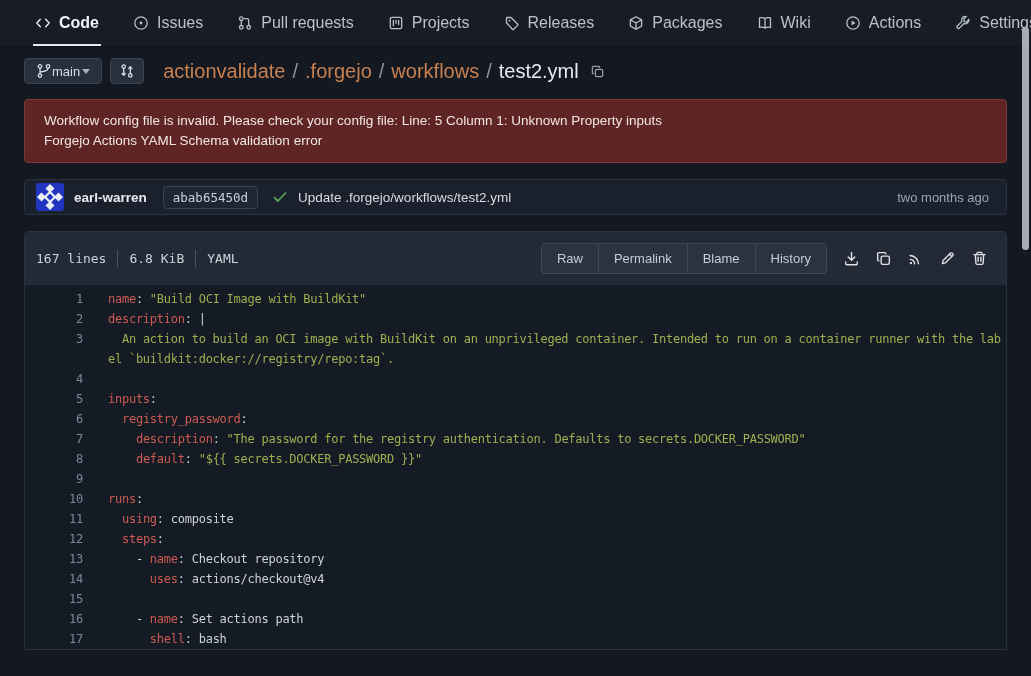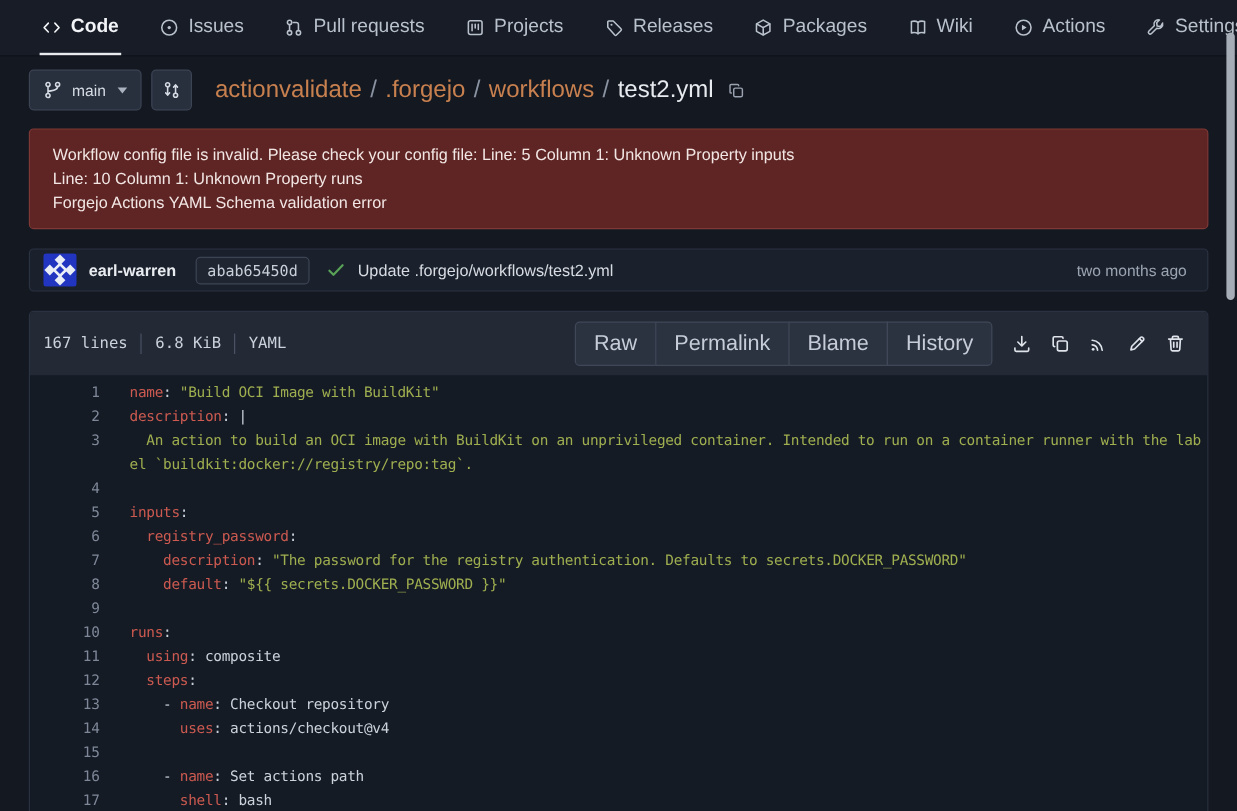--- a/index.html
+++ b/index.html
@@ -32,9 +32,9 @@
   
   .toolbar { display:flex; align-items:center; margin:11px 24px 0; gap:8px; }
   .branch-btn, .sq-btn {
-    display:flex; align-items:center; gap:8px;
+    display:flex; align-items:center; 
     background:#28303e; border:1px solid #3c4454; border-radius:4px;
-    height:34px; padding:0 11px; color:#d7dce4; font-size:13px; cursor:pointer;
+    height:26px; padding:0 11px; color:#d7dce4; font-size:13px; cursor:pointer;
     font-family:inherit;
   }
   .sq-btn { width:34px; justify-content:center; padding:0; }

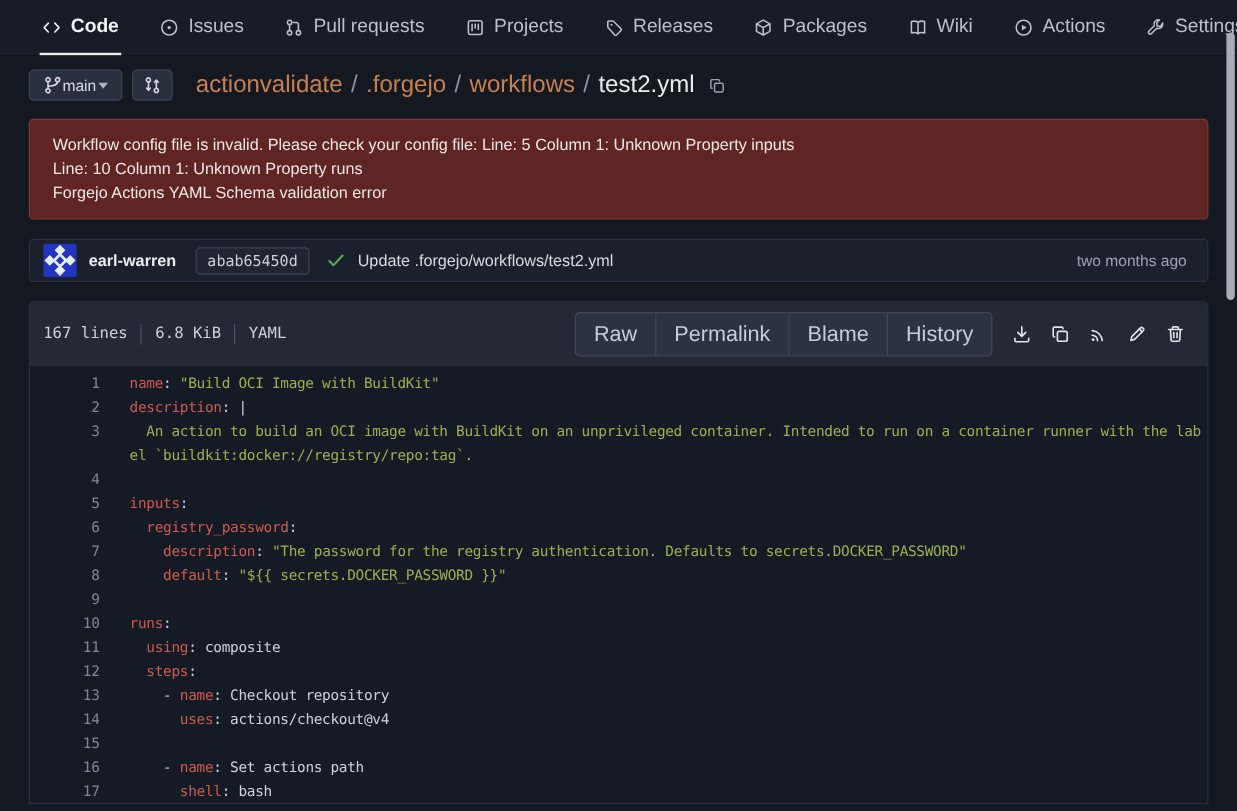--- a/index.html
+++ b/index.html
@@ -223,7 +223,6 @@
 
   <div class="banner" id="error-banner">
       <div>Workflow config file is invalid. Please check your config file: Line: 5 Column 1: Unknown Property inputs</div>
-      <div>Line: 10 Column 1: Unknown Property runs</div>
       <div>Forgejo Actions YAML Schema validation error</div>
     </div>
 

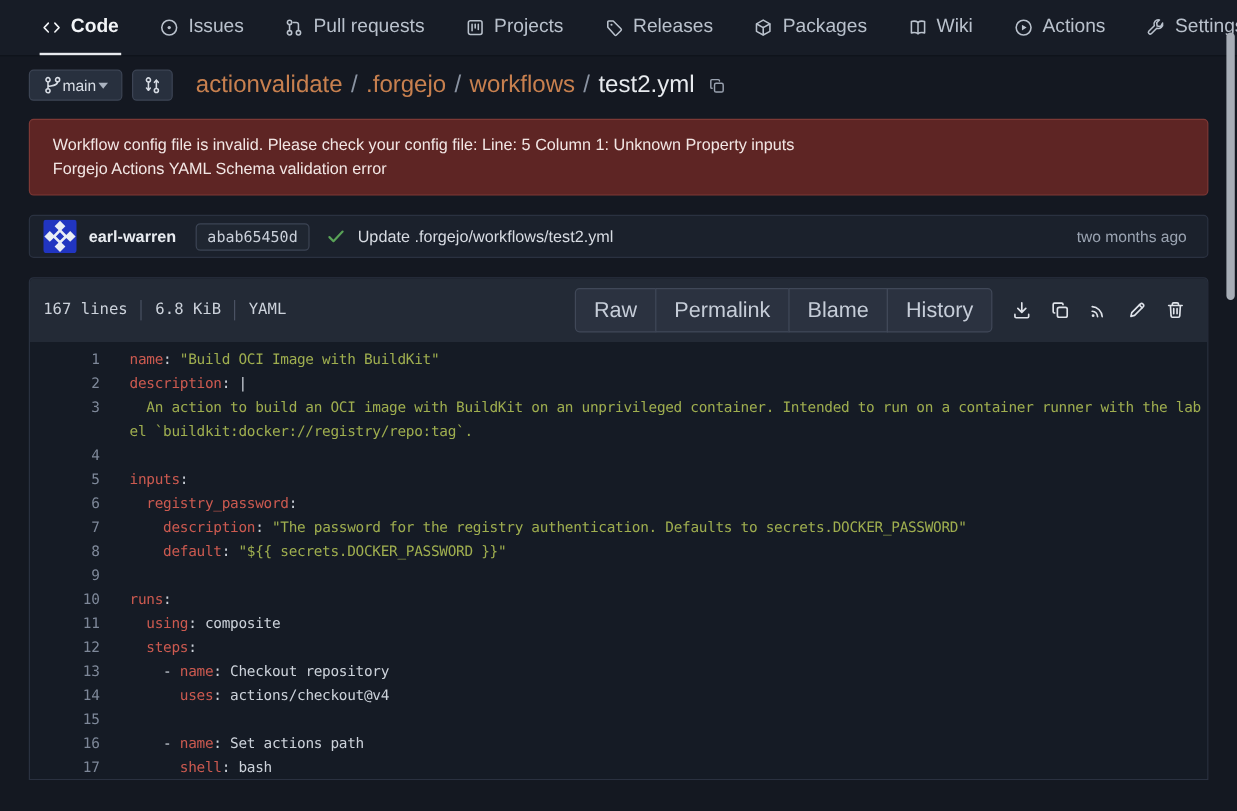--- a/index.html
+++ b/index.html
@@ -73,7 +73,7 @@
   .btn-group { margin-left:auto; display:flex; }
   .gbtn {
     background:#2b3240; border:1px solid #404858; color:#c6cdd8;
-    font-size:18px; padding:7px 15px; margin-left:-1px; cursor:pointer;
+    font-size:13px; padding:7px 15px; margin-left:-1px; cursor:pointer;
     font-family:inherit;
   }
   .gbtn:first-child { border-radius:4px 0 0 4px; margin-left:0; }

